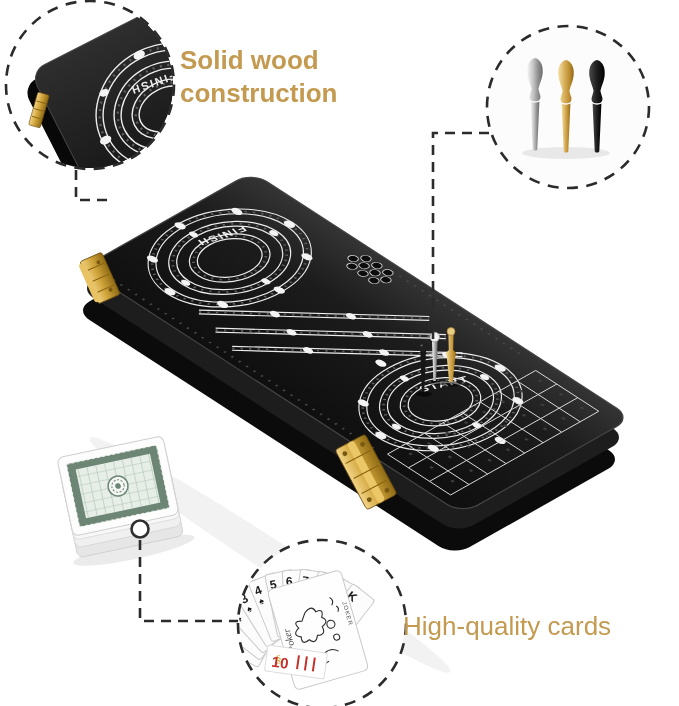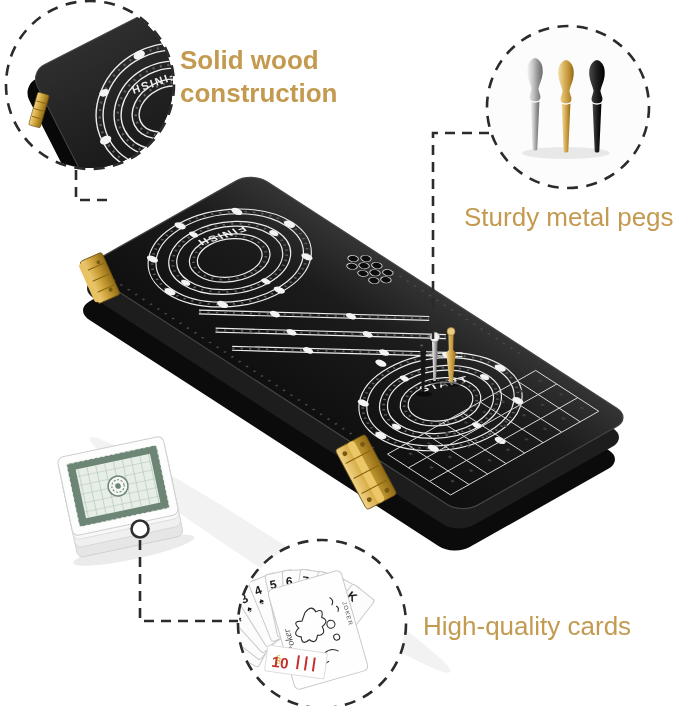--- a/index.html
+++ b/index.html
@@ -369,7 +369,6 @@
 </svg>
 
 <div class="label lbl-wood">Solid wood construction</div>
-<div class="label lbl-pegs">Sturdy metal pegs</div>
 <div class="label lbl-cards">High-quality cards</div>
 
 </div>

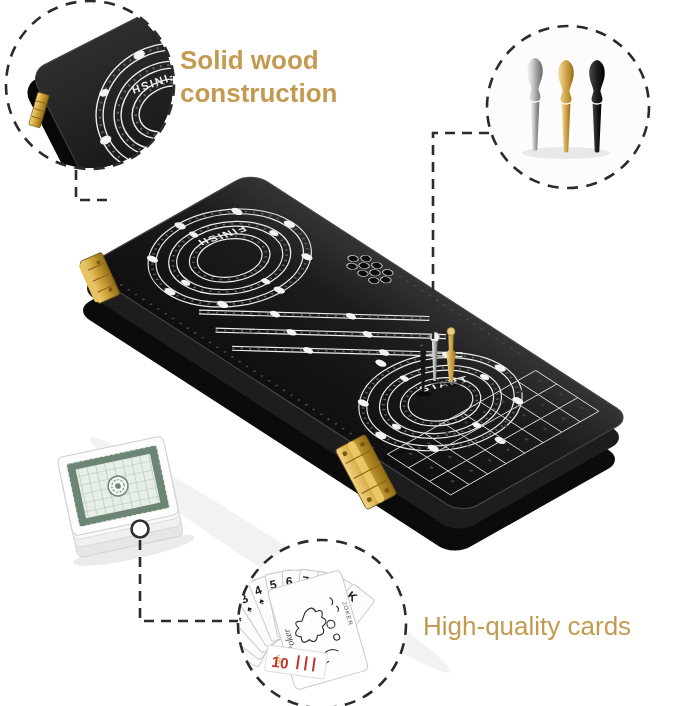--- a/index.html
+++ b/index.html
@@ -9,7 +9,7 @@
   .label{position:absolute;color:#c39a4f;font-size:26px;line-height:1.26;font-weight:400;}
   .lbl-wood{left:180px;top:44px;width:176px;font-weight:bold;}
   .lbl-pegs{left:464px;top:201px;white-space:nowrap;}
-  .lbl-cards{left:423px;top:610px;white-space:nowrap;text-align:right;}
+  .lbl-cards{left:403px;top:610px;white-space:nowrap;text-align:right;}
 </style>
 </head>
 <body>

